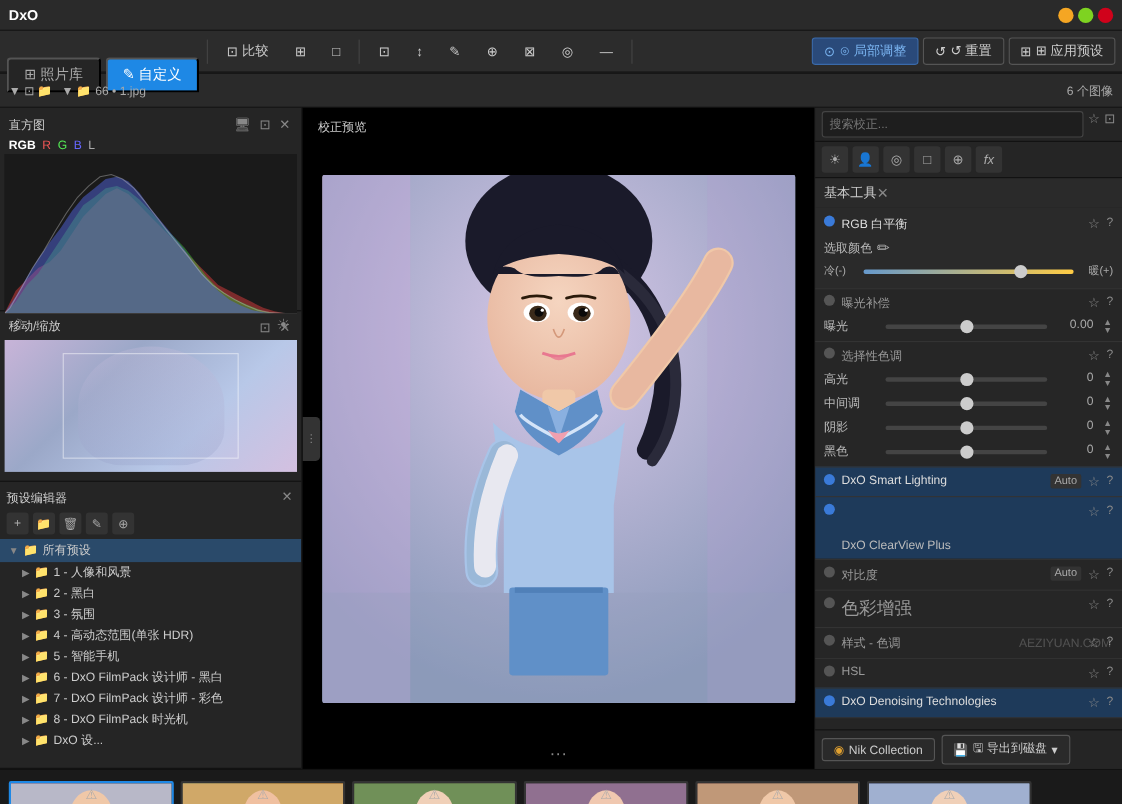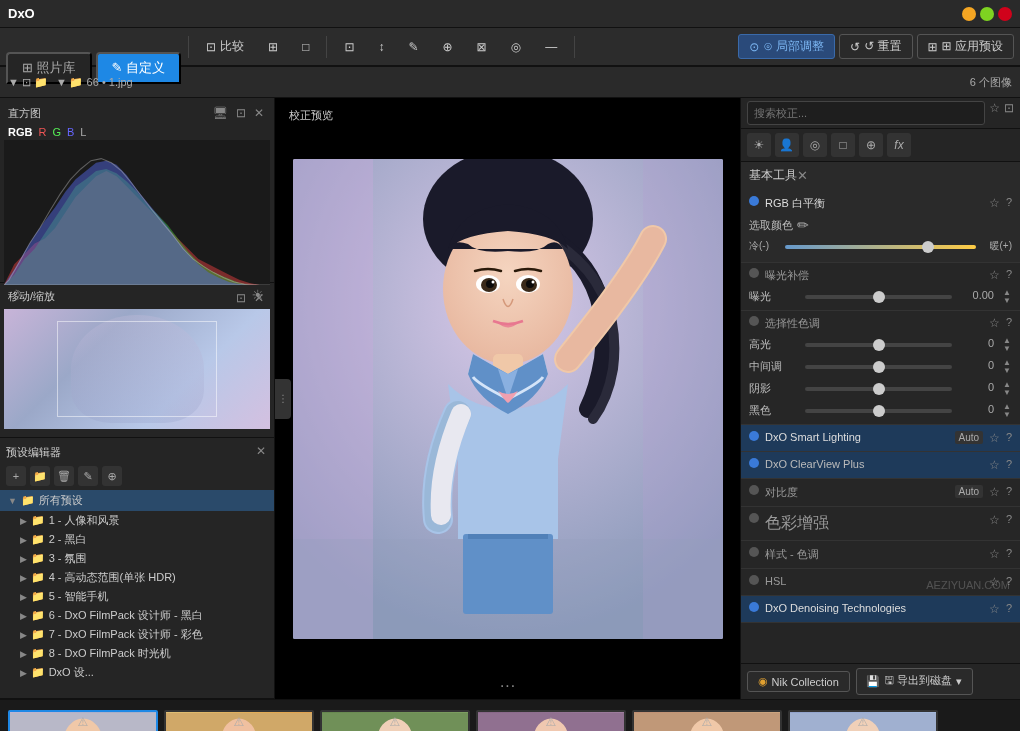--- a/index.html
+++ b/index.html
@@ -535,7 +535,7 @@
         <div style="background:#1e3a5a;border-top:1px solid #333;padding:3px 0;">
           <div class="tool-row">
             <span style="display:inline-block;width:10px;height:10px;background:#3a7ad8;border-radius:50%;flex-shrink:0;"></span>
-            <span style="font-size:11px;color:#bbb;flex:1;">DxO ClearView Plus</span>
+            <span style="font-size:11px;color:#bbb;flex:1;margin-top:32px;">DxO ClearView Plus</span>
             <span class="tool-star">☆</span>
             <span class="tool-q">?</span>
           </div>

